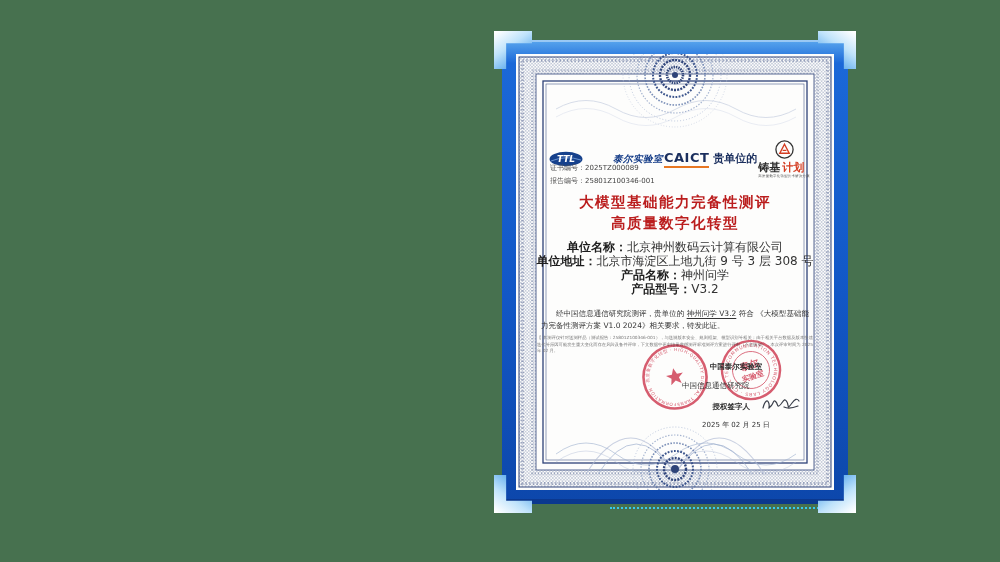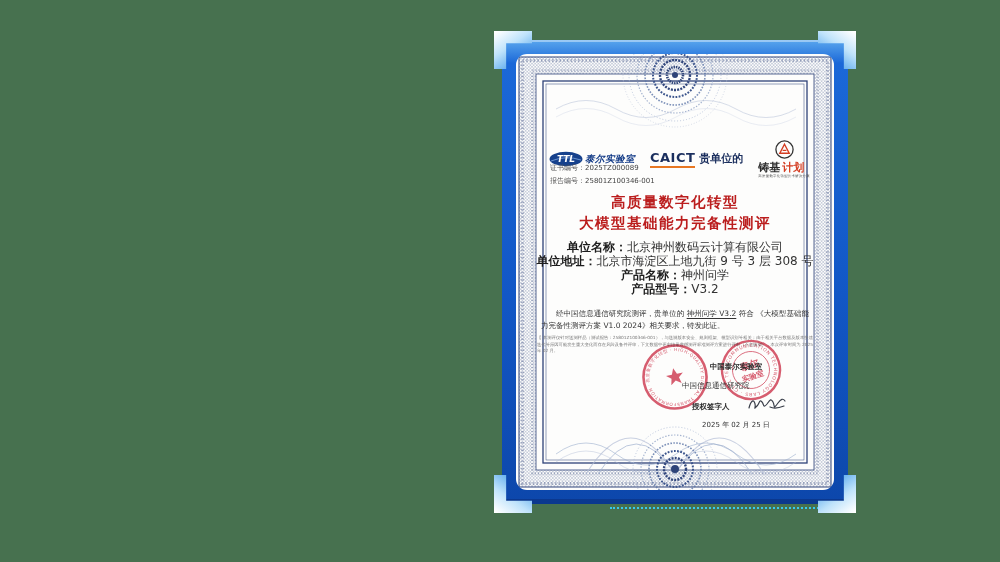--- a/index.html
+++ b/index.html
@@ -30,7 +30,7 @@
   
   .paper{
     position:absolute;left:14px;top:14px;width:318px;height:436px;
-    background:#fdfdfc;overflow:hidden;border-radius:11px;
+    background:#fdfdfc;overflow:hidden;
   }
   .border-art{position:absolute;left:0;top:0;z-index:0;}
   

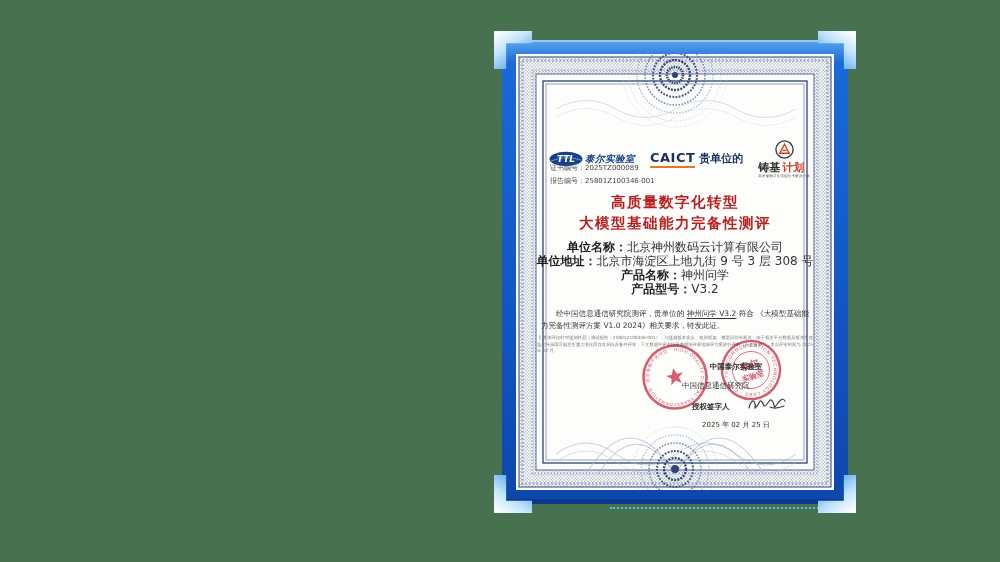--- a/index.html
+++ b/index.html
@@ -40,7 +40,7 @@
     display:flex;align-items:center;justify-content:space-between;
   }
   .logo-ttl{display:flex;align-items:center;gap:2px;}
-  .ttl-name{font-size:9.5px;font-weight:bold;font-style:italic;color:#123a86;letter-spacing:.5px;}
+  .ttl-name{font-size:9.5px;font-weight:bold;font-style:italic;color:#123a86;letter-spacing:.5px;margin-left:28px;}
   .logo-caict{display:flex;align-items:baseline;gap:4px;}
   .caict-abbr{font-size:13px;font-weight:800;color:#1b2f5e;letter-spacing:.5px;
               border-bottom:2px solid #e87722;padding-bottom:1px;}

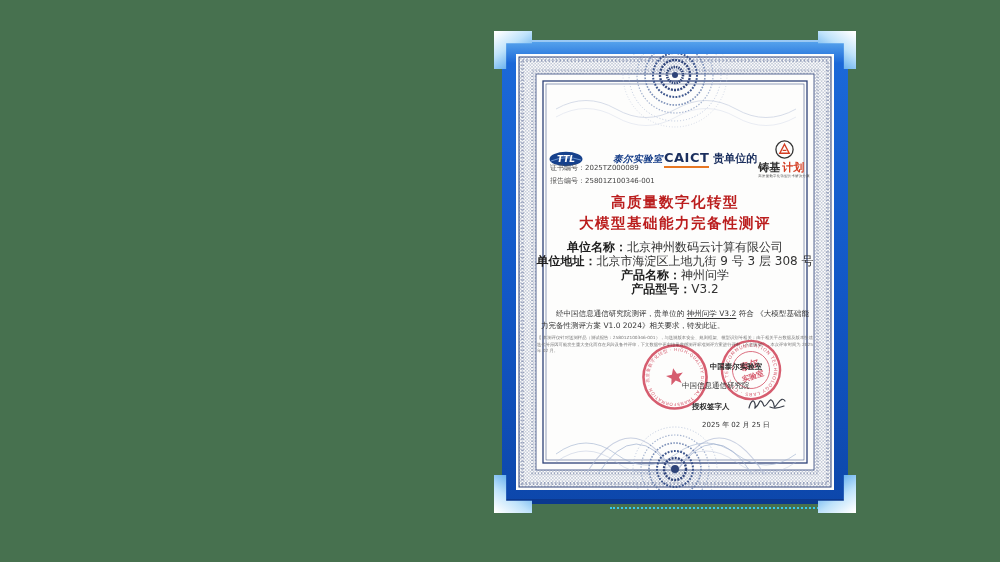--- a/index.html
+++ b/index.html
@@ -167,8 +167,8 @@
         </div>
 
         <div class="title">
+          <div>大模型基础能力完备性测评</div>
           <div>高质量数字化转型</div>
-          <div>大模型基础能力完备性测评</div>
         </div>
 
         <div class="info">

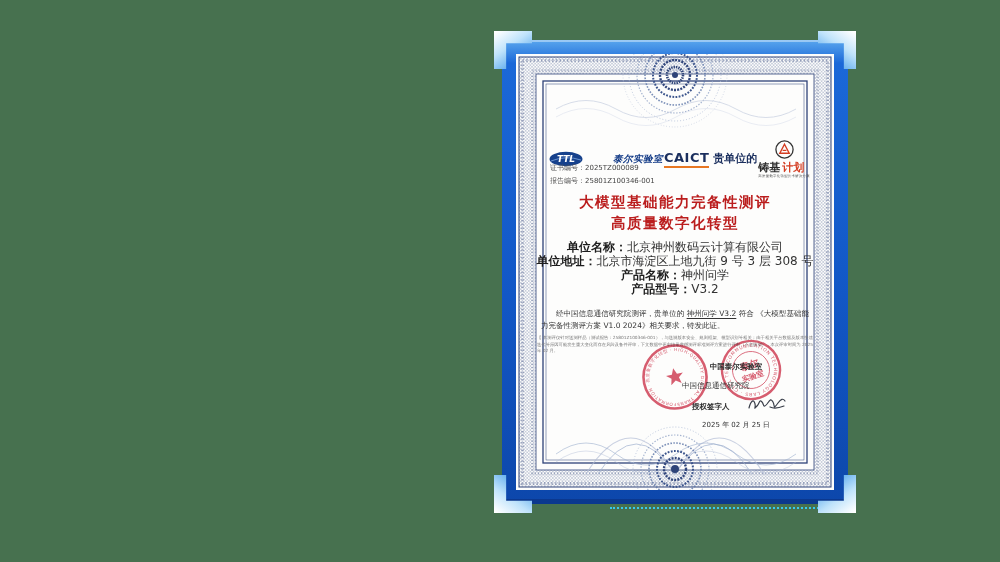--- a/index.html
+++ b/index.html
@@ -70,7 +70,7 @@
   .issuer{position:absolute;z-index:4;color:#2e2e2e;}
   .iss1{left:170px;top:308px;width:100px;text-align:center;font-size:7.5px;font-weight:700;}
   .iss2{left:166px;top:327px;width:110px;text-align:left;font-size:7.5px;font-weight:400;}
-  .signer-row{left:176px;top:346px;width:110px;display:flex;align-items:center;gap:16px;font-size:7.5px;font-weight:700;}
+  .signer-row{left:176px;top:346px;width:110px;display:flex;align-items:center;gap:10px;font-size:7.5px;font-weight:700;justify-content:flex-end;}
   .sig-svg{margin-top:-6px;}
   .date{left:170px;top:366px;width:100px;text-align:center;font-size:7px;color:#333;}
 </style>

